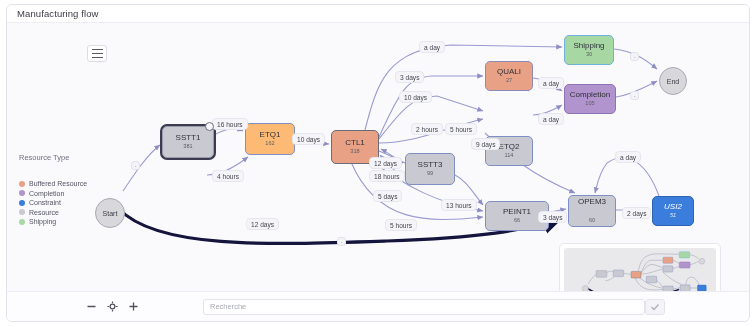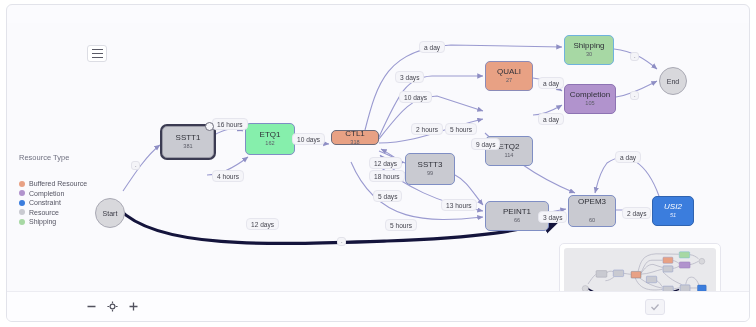--- a/index.html
+++ b/index.html
@@ -162,6 +162,9 @@
 <div id="app">
   <div class="card">
 
+    <div class="titlebar">
+      <div class="title-text">Manufacturing flow</div>
+    </div>
 
     <div class="canvas">
 

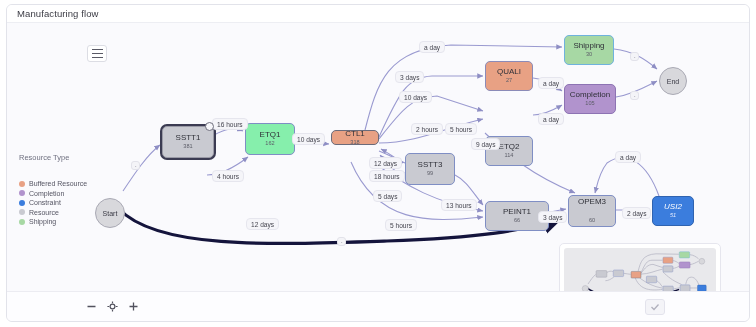--- a/index.html
+++ b/index.html
@@ -266,7 +266,7 @@
             <div class="nm">SSTT1</div>
             <div class="vl">381</div>
           </div>
-          <div class="node" style="left: 238px; top: 100px; width: 50px; height: 32px; background: #86efac; border: 1.3px solid rgb(127, 142, 196);">
+          <div class="node" style="left: 238px; top: 100px; width: 50px; height: 32px; background: #fdba74; border: 1.3px solid rgb(127, 142, 196);">
             <div class="nm">ETQ1</div>
             <div class="vl">162</div>
           </div>

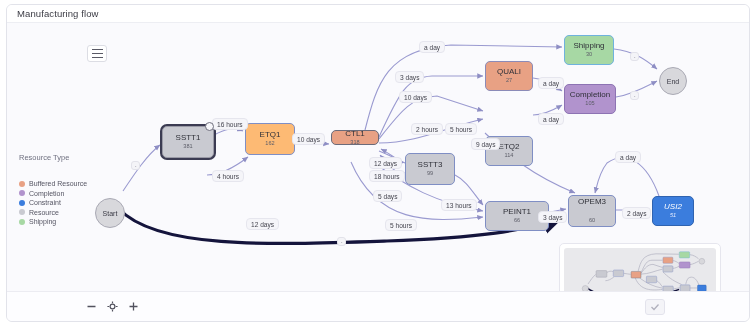--- a/index.html
+++ b/index.html
@@ -270,7 +270,7 @@
             <div class="nm">ETQ1</div>
             <div class="vl">162</div>
           </div>
-          <div class="node" style="left: 324px; top: 107px; width: 48px; height: 15px; background: rgb(232, 161, 132); border: 1.3px solid rgb(107, 107, 122);">
+          <div class="node" style="left: 324px; top: 107px; width: 48px; height: 34px; background: rgb(232, 161, 132); border: 1.3px solid rgb(107, 107, 122);">
             <div class="nm">CTL1</div>
             <div class="vl">318</div>
           </div>

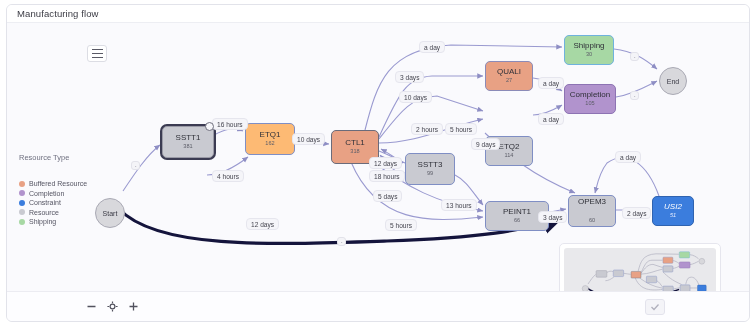--- a/index.html
+++ b/index.html
@@ -408,6 +408,9 @@
           </svg>
         </div>
       </div>
+      <div class="search">
+        <span>Recherche</span>
+      </div>
       <div class="okbtn">
         <svg width="10" height="10" viewBox="0 0 10 10">
             <path d="M1.5,5 L4,7.5 L8.5,2.5" fill="none" stroke="#b0b0bd" stroke-width="1.3"></path>

